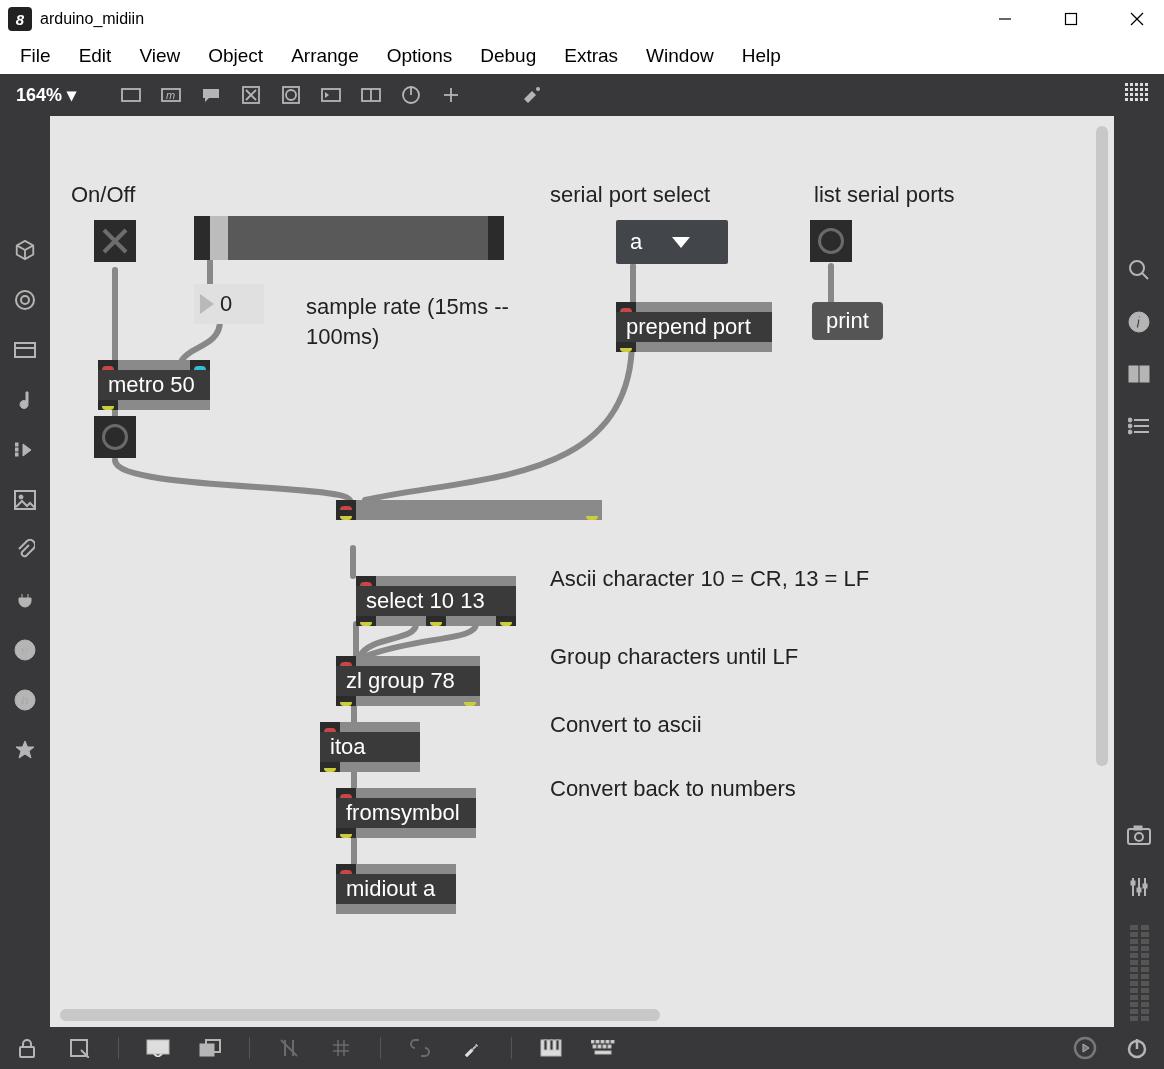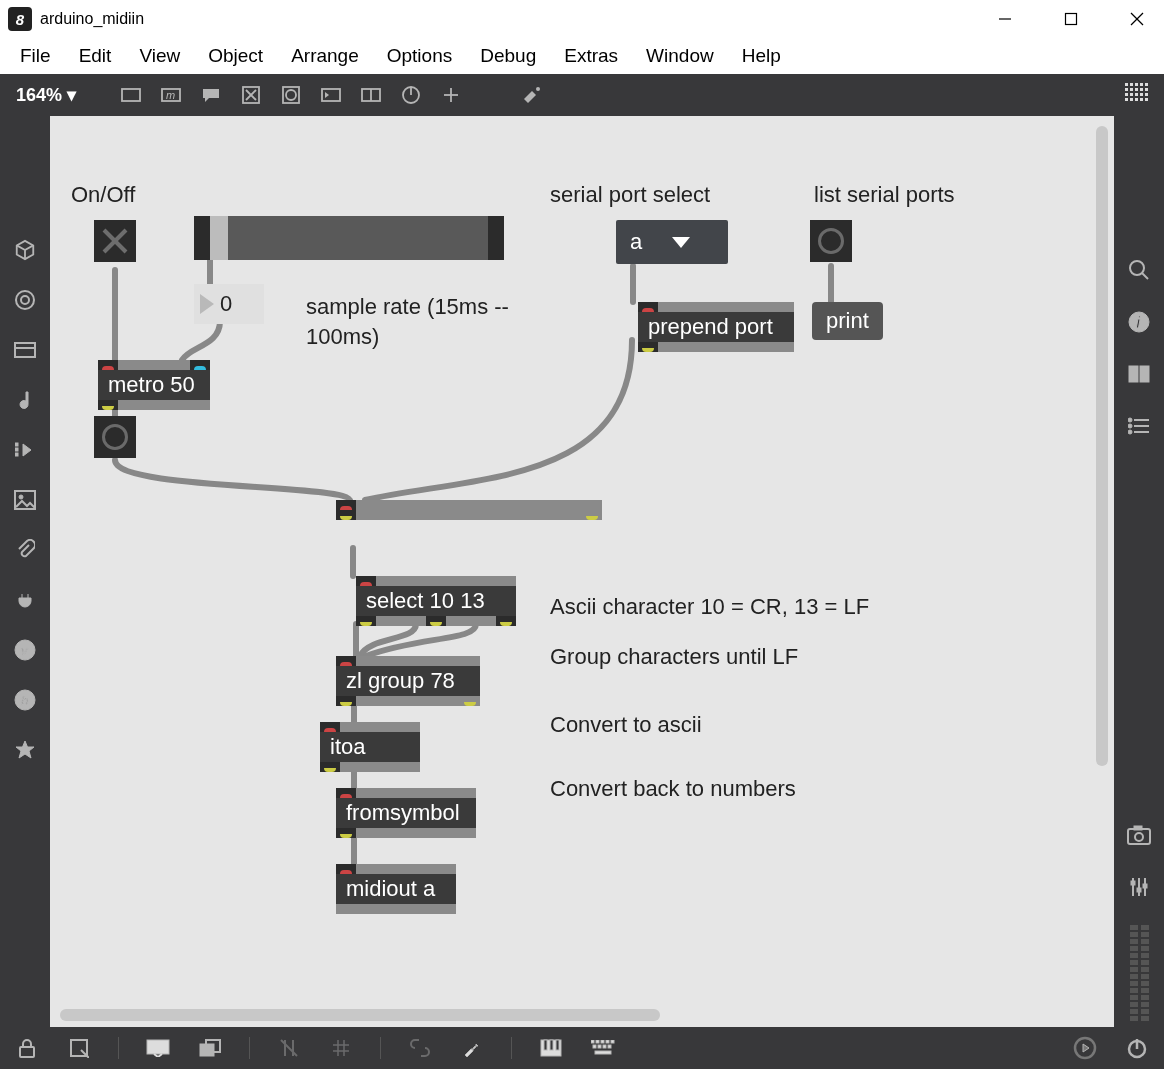--- a/index.html
+++ b/index.html
@@ -542,7 +542,7 @@
           <div class="ring"></div>
         </div>
 
-      <div class="obj" style="left:588px; top:186px;">
+      <div class="obj" style="left:566px; top:186px;">
         <div class="striprow stop" style="width:156px; justify-content:space-between;">
             <div class="inlet hot"></div>
             <div class="inlet cold" style="visibility:hidden"></div>

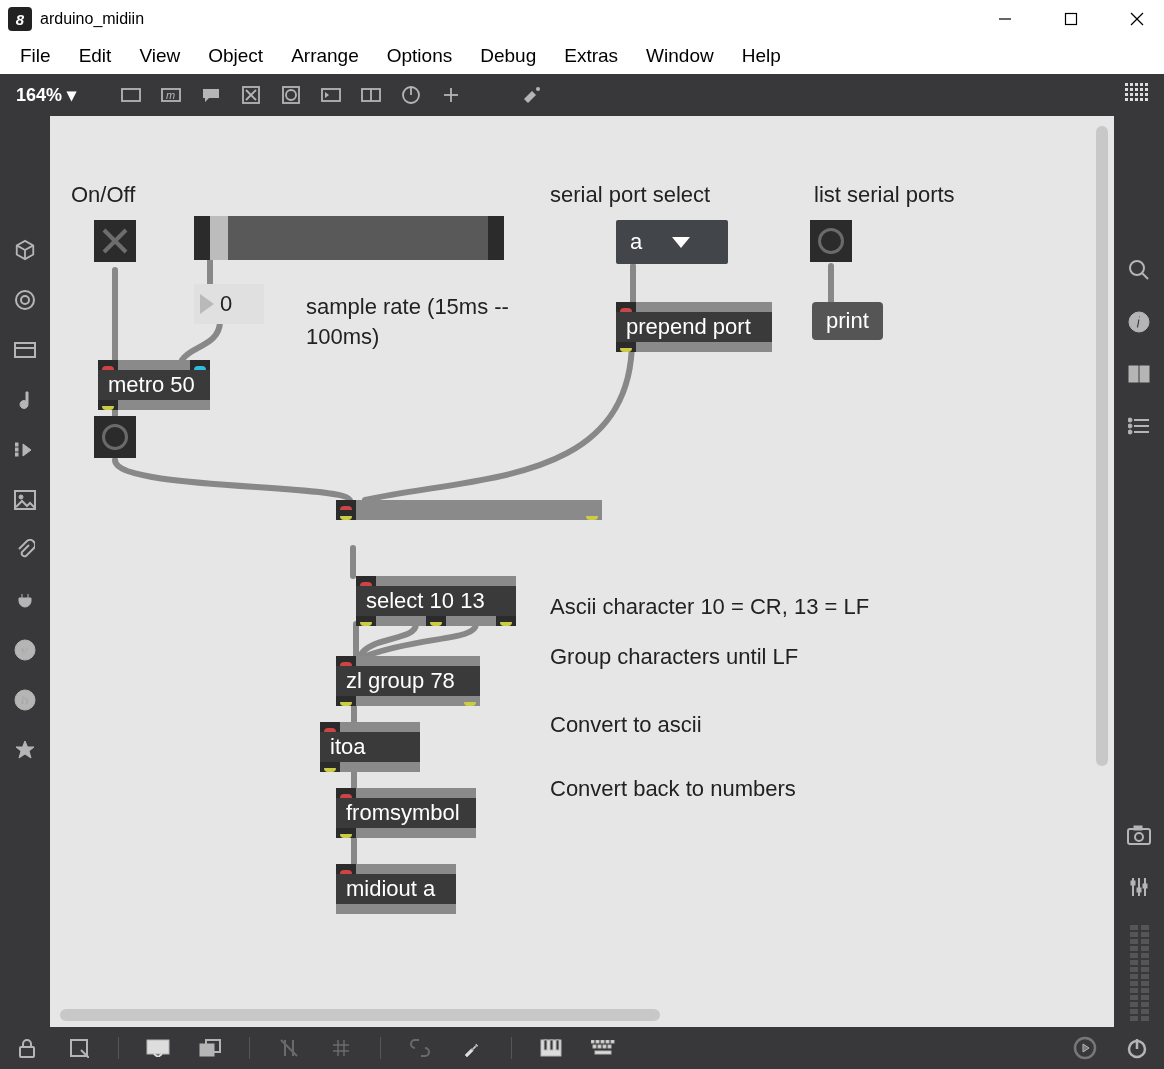--- a/index.html
+++ b/index.html
@@ -494,7 +494,7 @@
       <div class="ccomment" style="left:764px; top:66px;">list serial ports</div>
       <div class="ccomment" style="left:256px; top:178px;">sample rate (15ms --</div>
       <div class="ccomment" style="left:256px; top:208px;">100ms)</div>
-      <div class="ccomment" style="left:500px; top:450px;margin-top:28px;">Ascii character 10 = CR, 13 = LF</div>
+      <div class="ccomment" style="left:500px; top:450px;">Ascii character 10 = CR, 13 = LF</div>
       <div class="ccomment" style="left:500px; top:528px;">Group characters until LF</div>
       <div class="ccomment" style="left:500px; top:596px;">Convert to ascii</div>
       <div class="ccomment" style="left:500px; top:660px;">Convert back to numbers</div>

